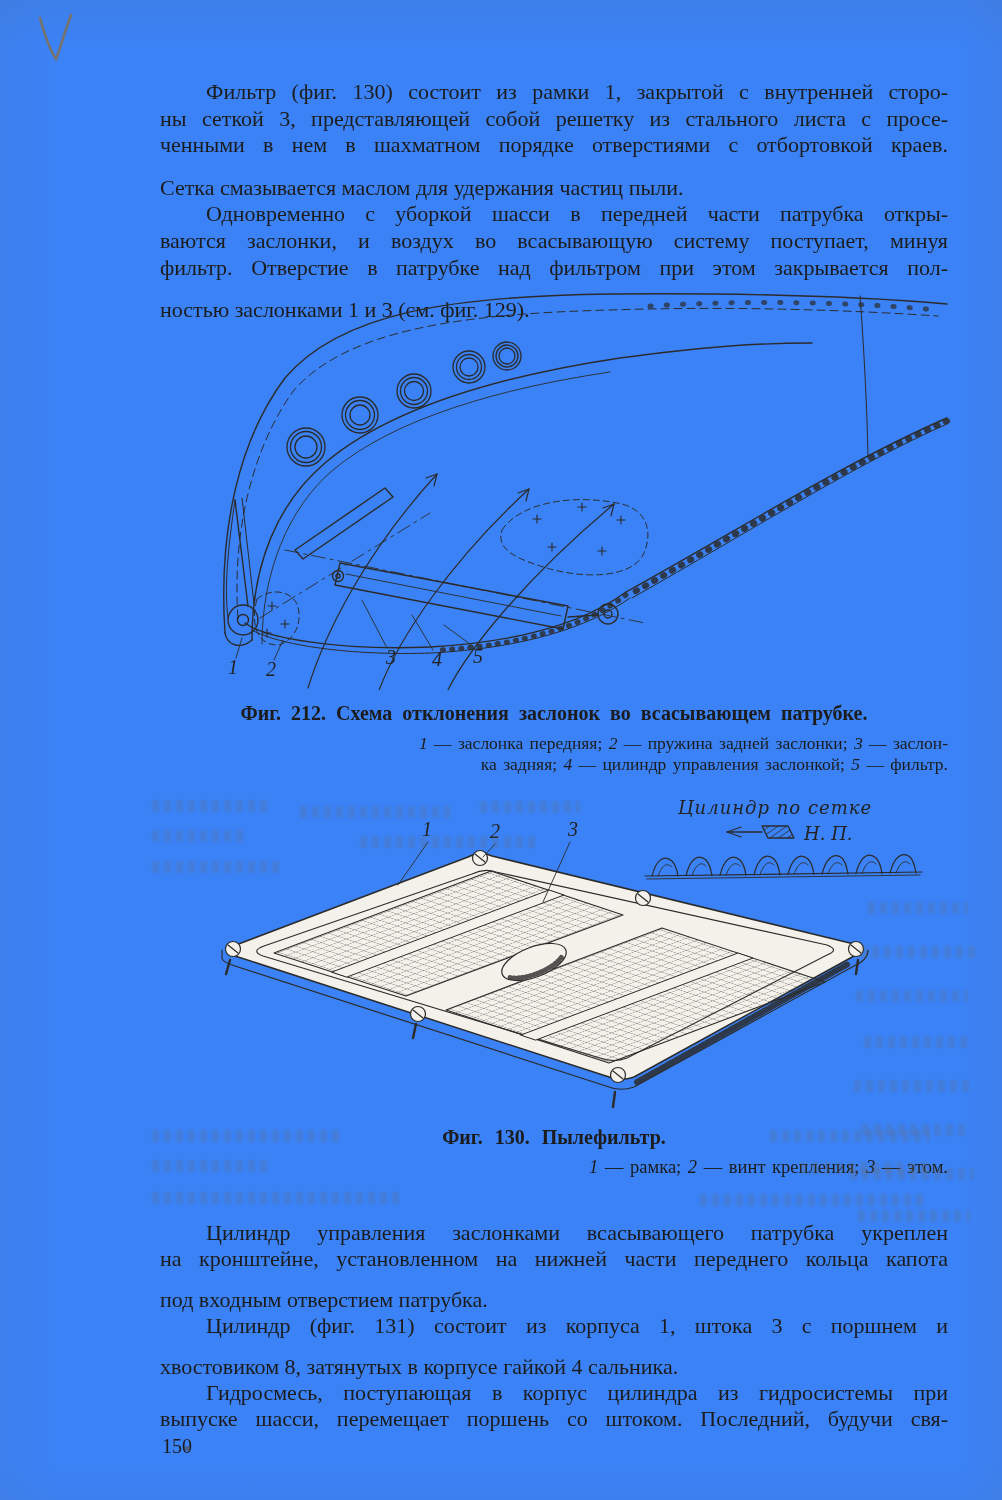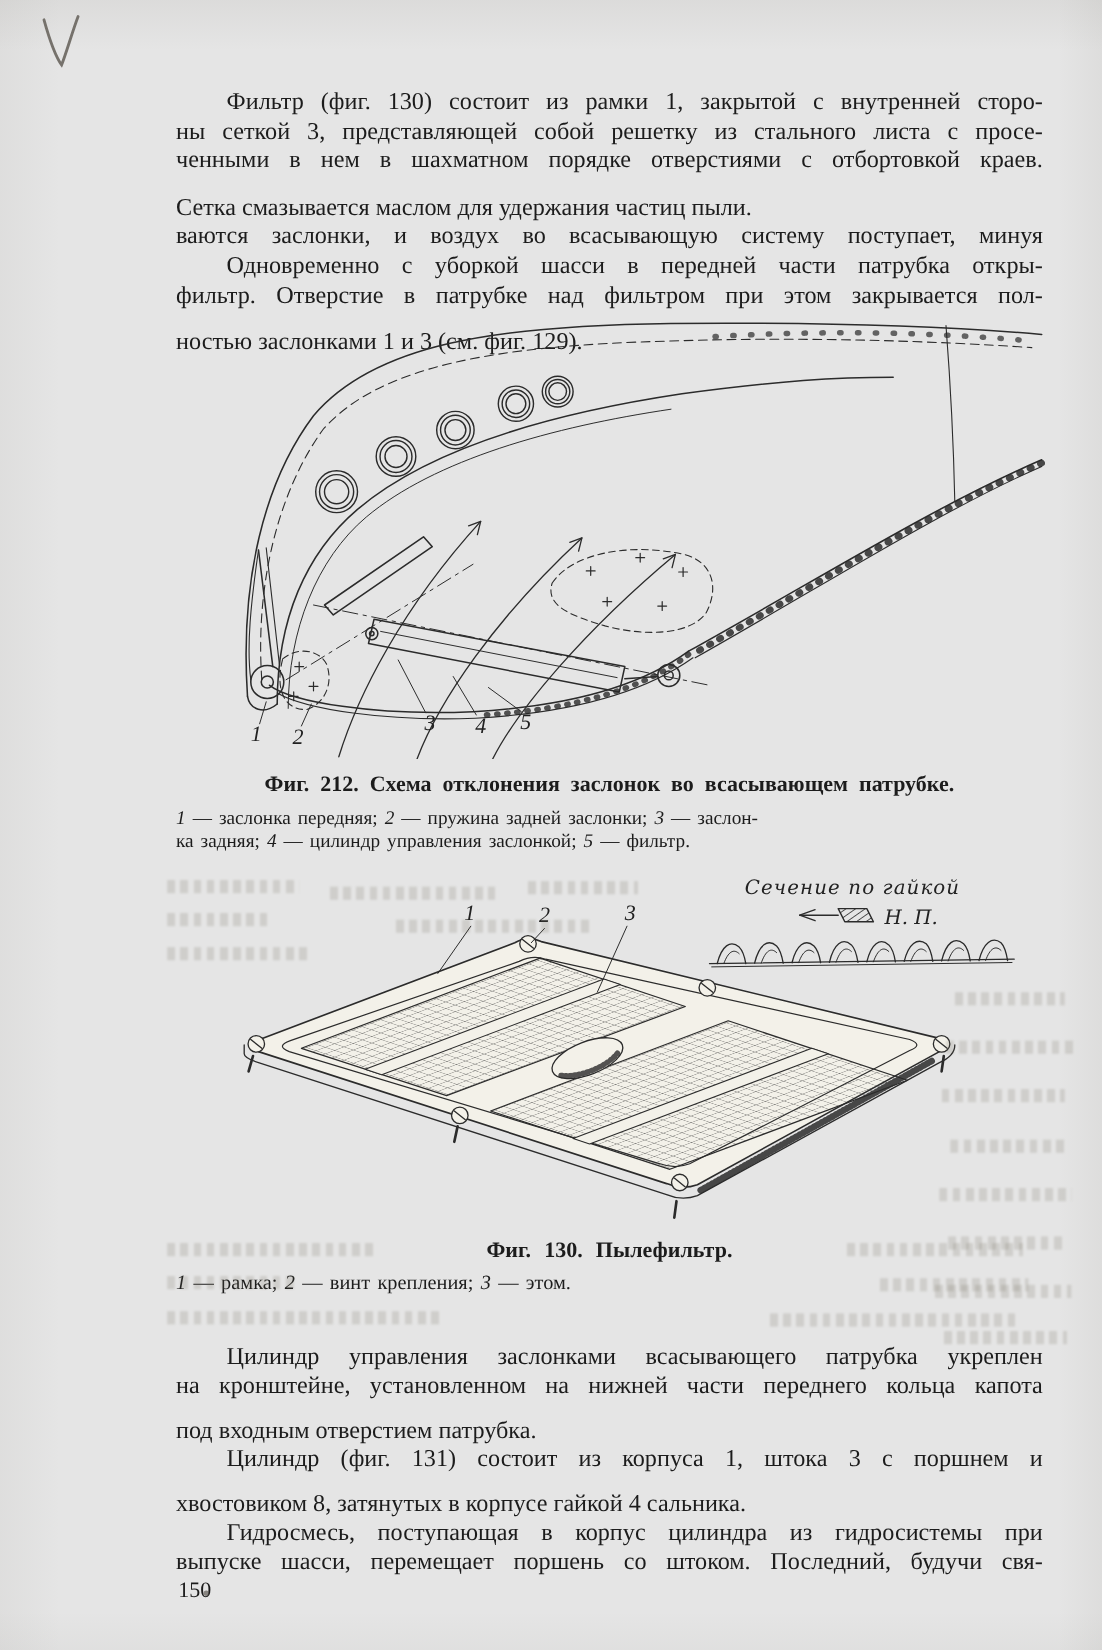--- a/index.html
+++ b/index.html
@@ -5,7 +5,7 @@
   html,body{margin:0;padding:0;}
   .page{
     position:relative; width:1002px; height:1500px;
-    background:#e5e5e5; overflow:hidden;
+    background:#3b82f6; overflow:hidden;
     font-family:"Liberation Serif", serif; color:#1c1c1c;
   }
   .page::before{

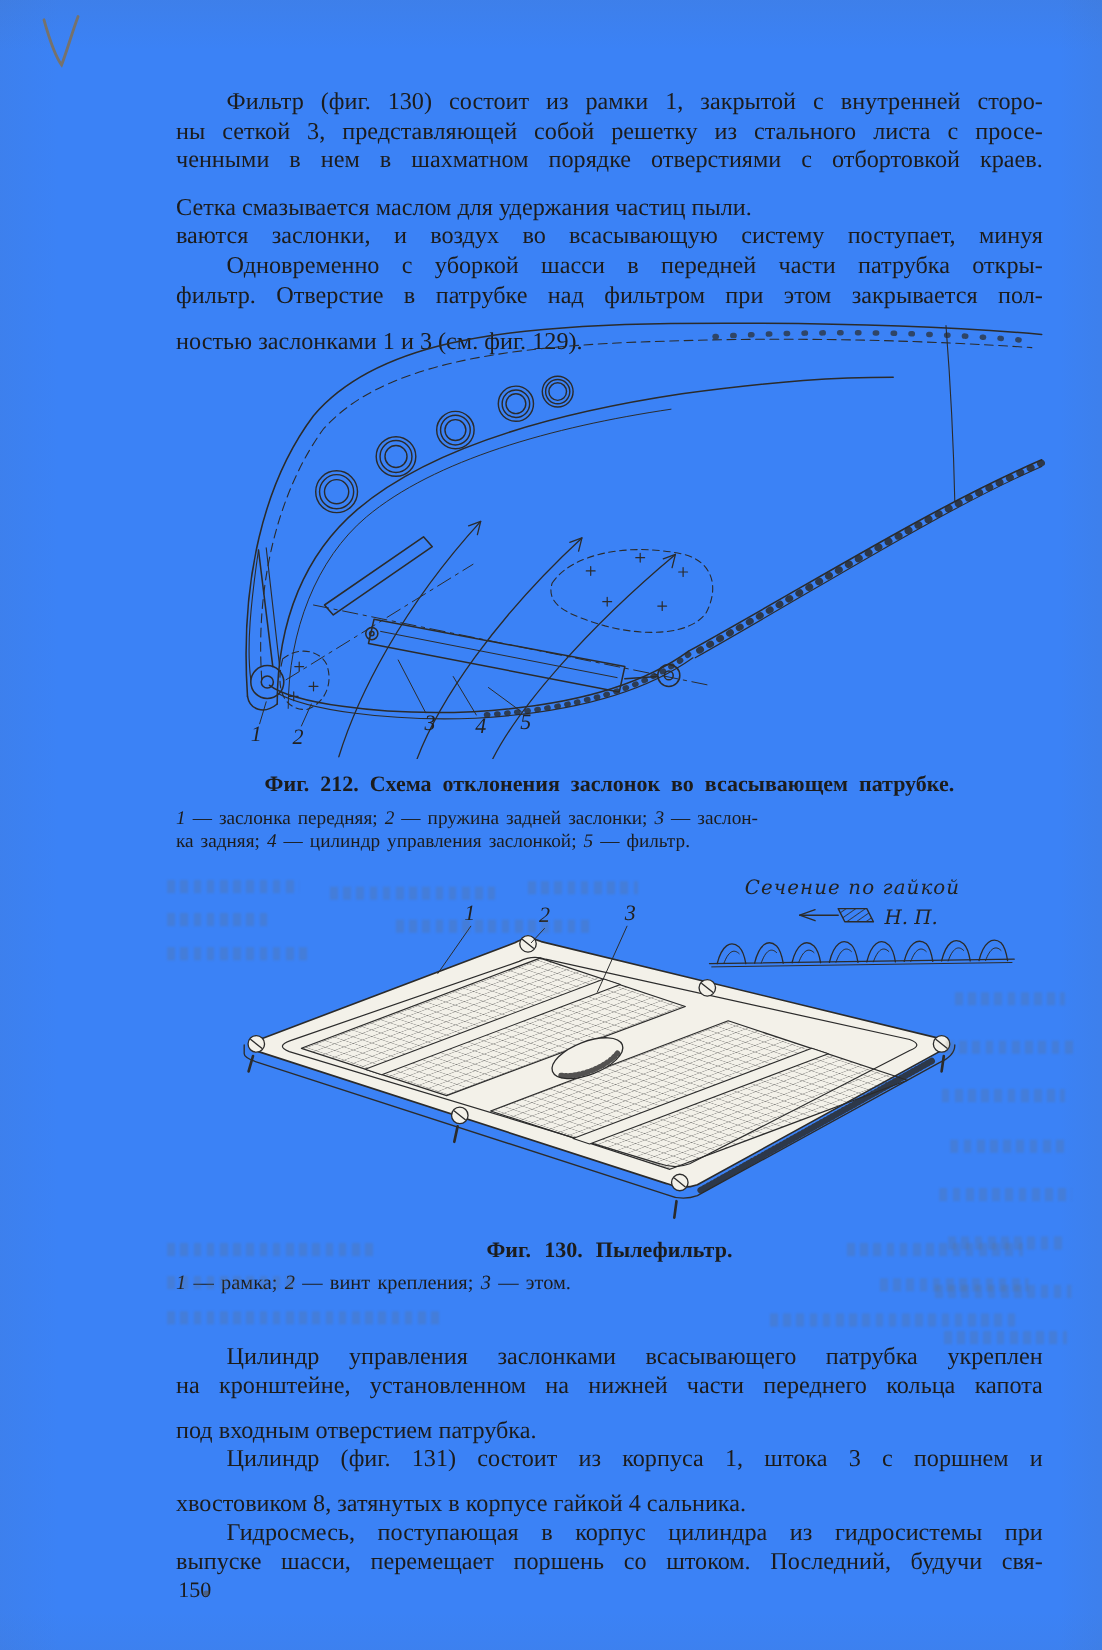--- a/index.html
+++ b/index.html
@@ -50,8 +50,8 @@
       <div class="tl last">Сетка смазывается маслом для удержания частиц пыли.</div>
     </div>
     <div>
+      <div class="tl ind">Одновременно с уборкой шасси в передней части патрубка откры-</div>
       <div class="tl">ваются заслонки, и воздух во всасывающую систему поступает, минуя</div>
-      <div class="tl ind">Одновременно с уборкой шасси в передней части патрубка откры-</div>
       <div class="tl">фильтр. Отверстие в патрубке над фильтром при этом закрывается пол-</div>
       <div class="tl last">ностью заслонками 1 и 3 (см. фиг. 129).</div>
     </div>

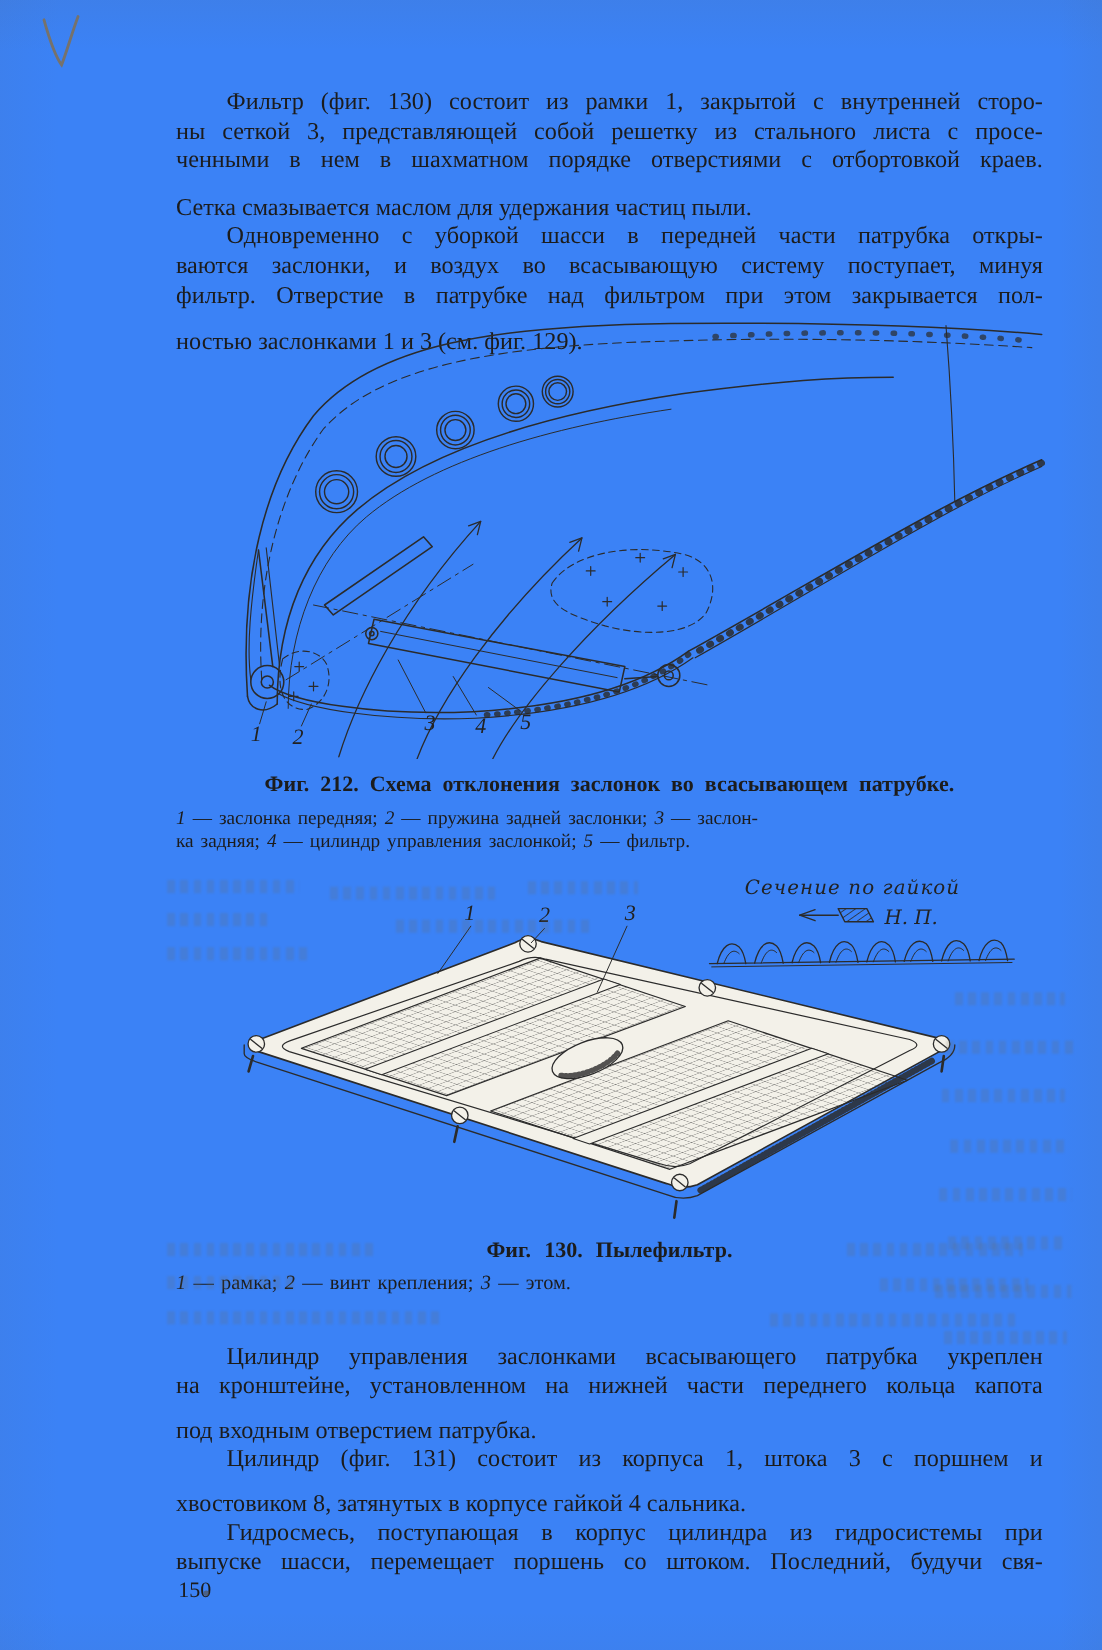--- a/index.html
+++ b/index.html
@@ -23,7 +23,7 @@
   .tl.last{text-align-last:left;margin-top:16px;}
   .ind{text-indent:46px;}
   .caption{width:788px; text-align:center; font-weight:bold; font-size:20px; word-spacing:5px;}
-  .legend{width:788px; text-align:left; font-size:17.5px; line-height:21px; word-spacing:2px;}
+  .legend{width:788px; text-align:right; font-size:17.5px; line-height:21px; word-spacing:2px;}
   .it{font-style:italic;}
   .pagenum{font-size:20px;}
   .inset-title{width:260px; text-align:center; font-size:18px; font-style:italic; font-family:"DejaVu Serif",serif; letter-spacing:1px; color:#222;}

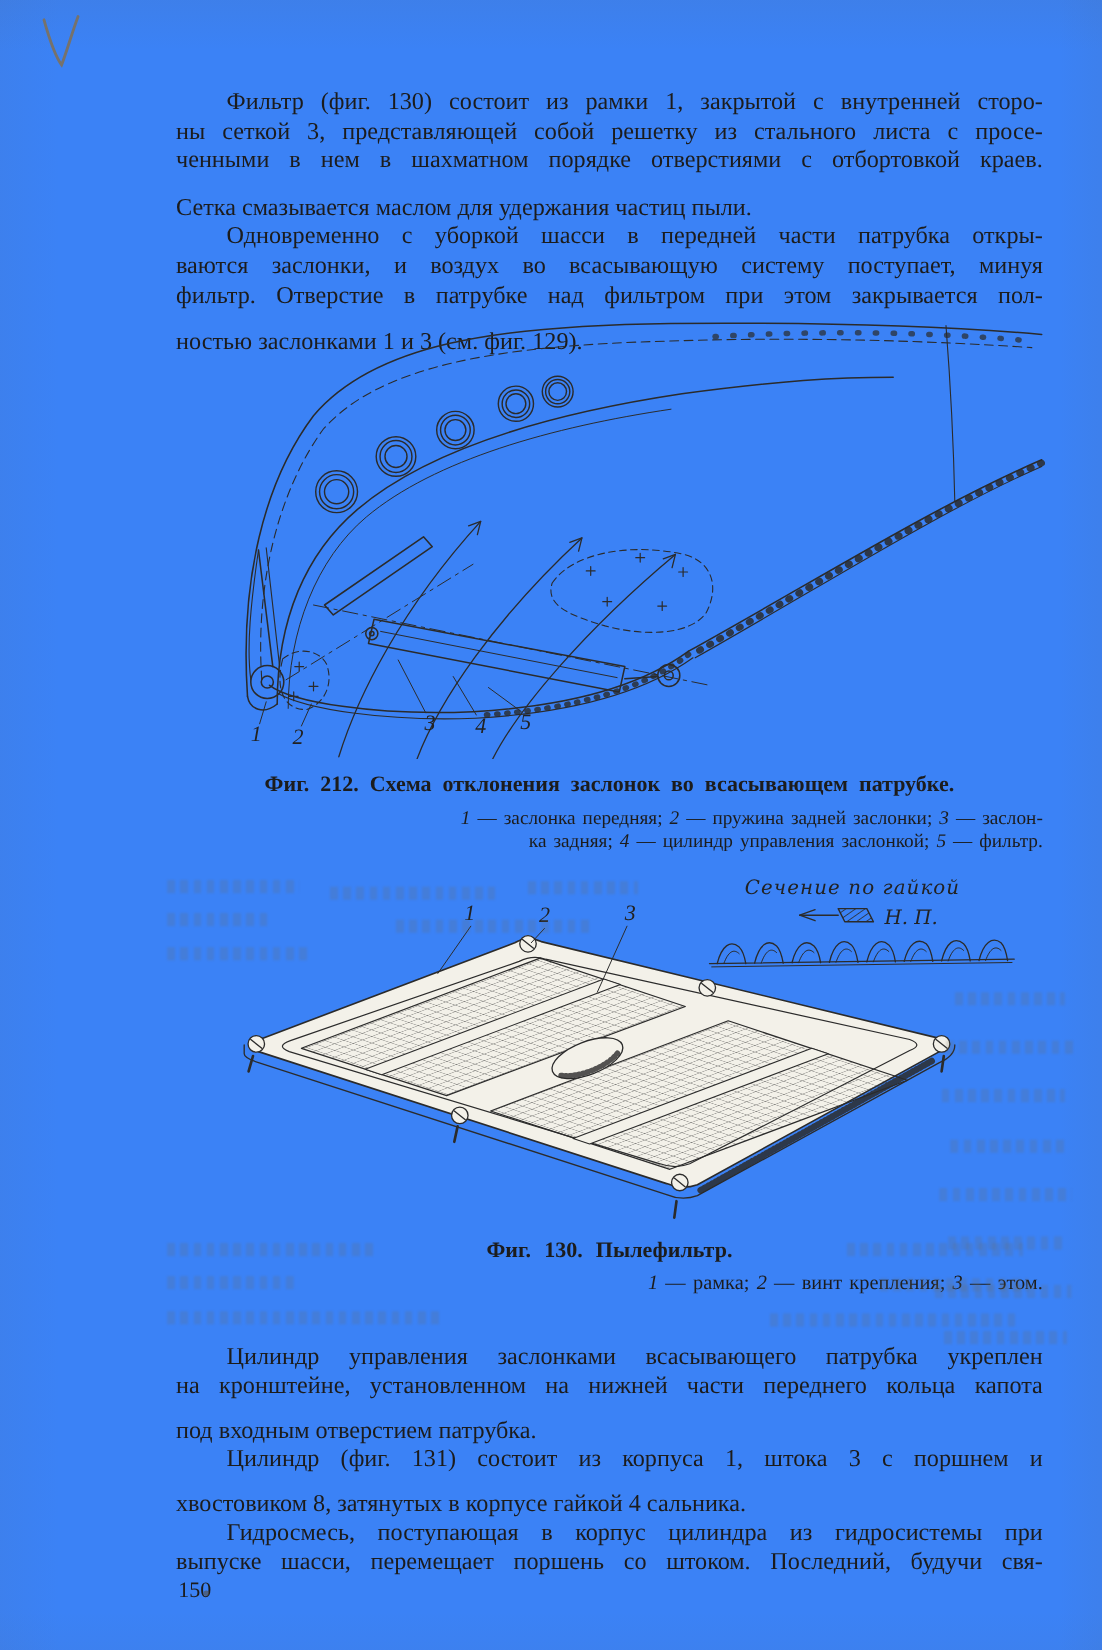--- a/index.html
+++ b/index.html
@@ -163,7 +163,7 @@
     <div><span>ка задняя; </span><span class="it">4</span><span> — цилиндр управления заслонкой; </span><span class="it">5</span><span> — фильтр.</span></div>
   </div>
 
-  <div class="abs inset-title" style="left:645px; top:797px;">Сечение по гайкой</div>
+  <div class="abs inset-title" style="left:645px; top:797px;">Цилиндр по сетке</div>
 
   <svg class="abs" style="left:190px; top:810px;" width="745" height="300" viewBox="0 0 745 300">
     <defs>

